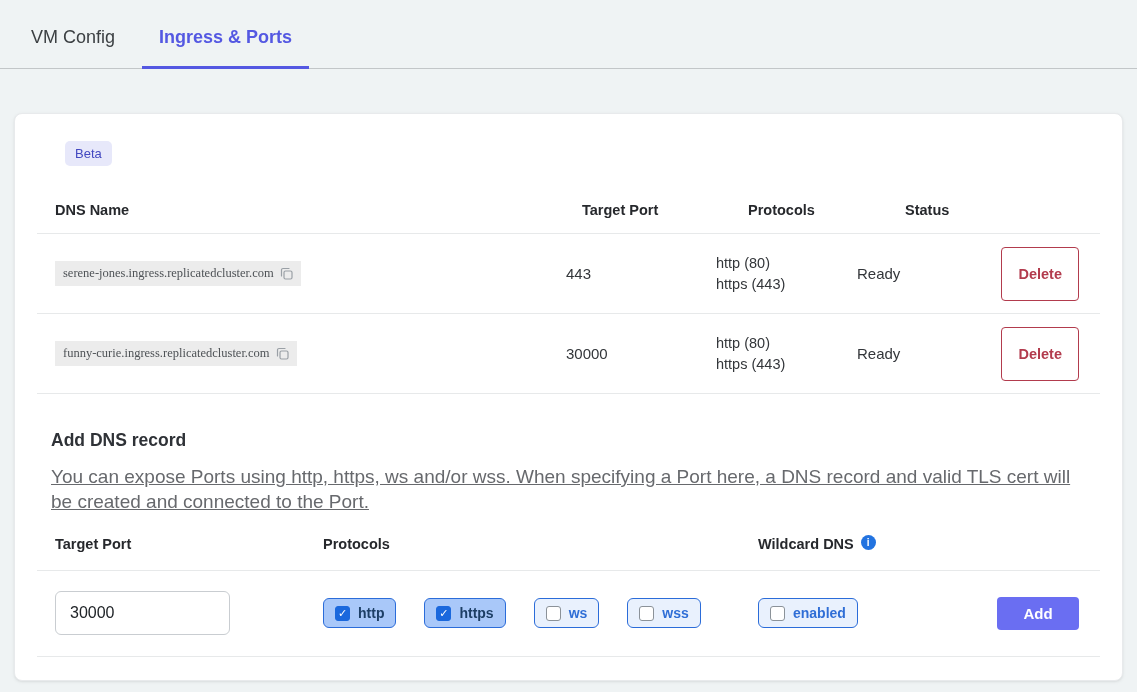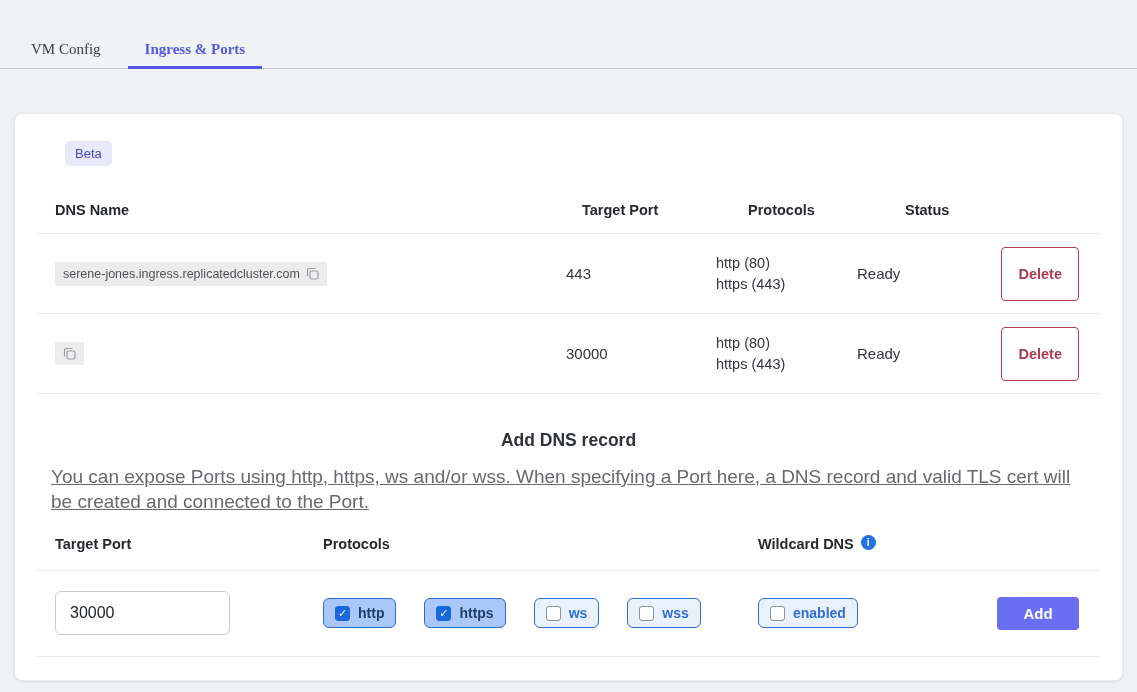--- a/index.html
+++ b/index.html
@@ -30,11 +30,11 @@
     padding-left:14px;
   }
   .tab{
-    padding:0 17px 8px;
+    padding:0 17px 18px;
     margin-bottom:-1px;
     border-bottom:3px solid transparent;
-    font-size:15px;font-weight:500;color:#3c4043;
-    cursor:pointer;white-space:nowrap;font-family:Liberation Serif, serif;
+    font-size:18px;font-weight:500;color:#3c4043;
+    cursor:pointer;white-space:nowrap;
   }
   .tab + .tab{margin-left:10px;}
   .tab.active{

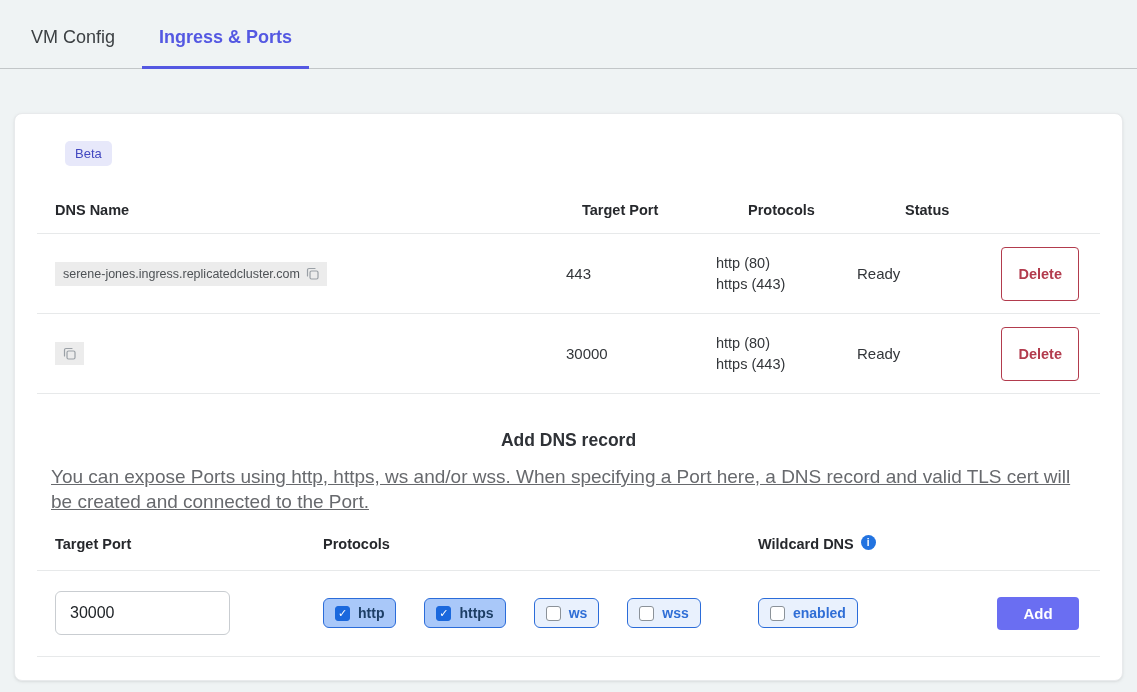--- a/index.html
+++ b/index.html
@@ -80,7 +80,7 @@
     display:inline-flex;align-items:center;gap:6px;
     background:#ececec;border-radius:0;
     padding:5px 8px;
-    font-family:Liberation Sans, sans-serif;
+    font-family:Liberation Serif, serif;
     font-size:12.5px;color:#4e5256;
   }
   .copy-icon{display:inline-flex;cursor:pointer;}

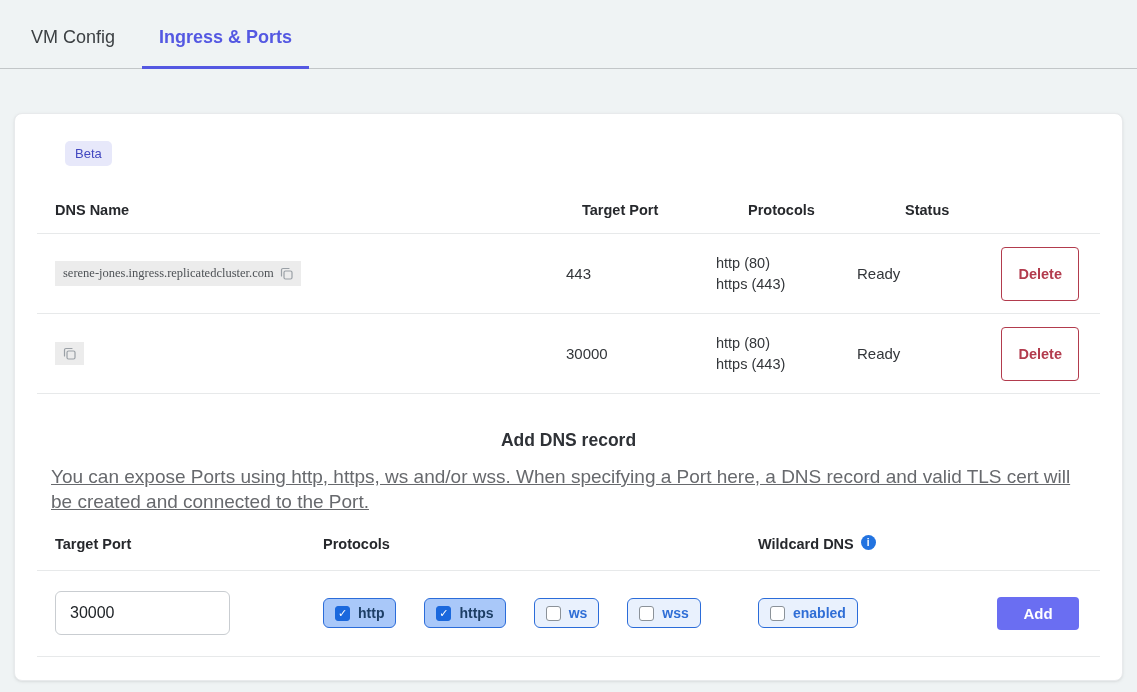--- a/index.html
+++ b/index.html
@@ -218,6 +218,7 @@
     <div class="trow tdata">
       <div>
         <span class="dns-pill">
+          <span>funny-curie.ingress.replicatedcluster.com</span>
           <span class="copy-icon">
             <svg width="13" height="13" viewBox="0 0 13 13">
                 <rect x="4" y="4" width="8" height="8" rx="1.5" fill="none" stroke="#9aa0a6" stroke-width="1.2"></rect>

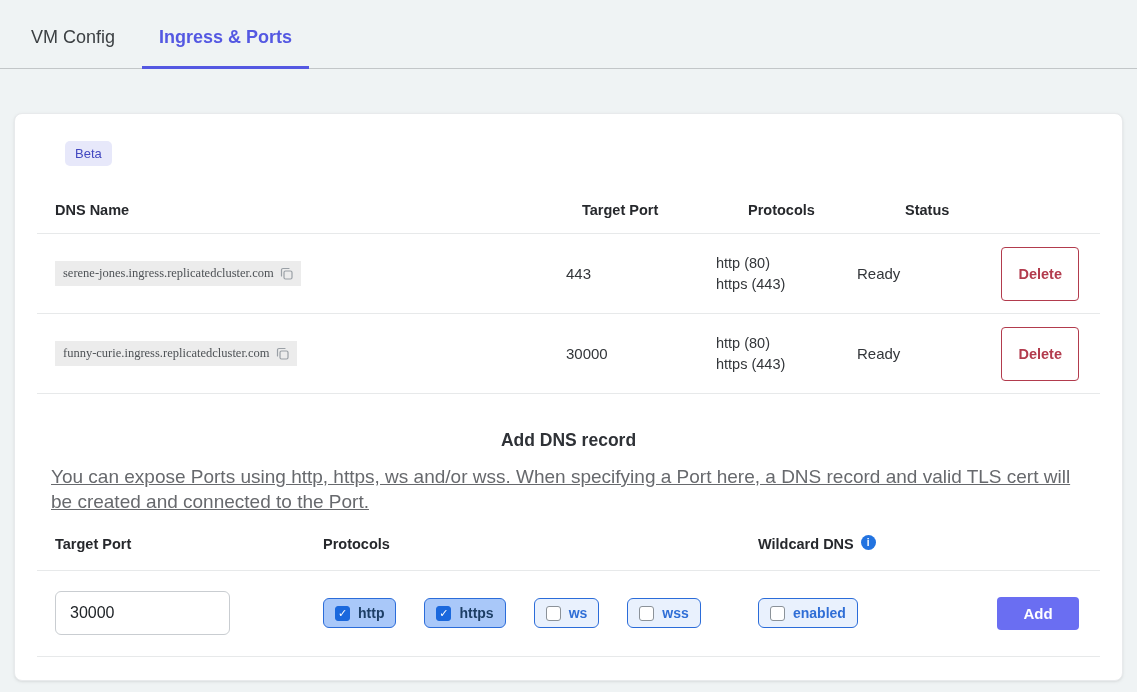--- a/index.html
+++ b/index.html
@@ -98,7 +98,7 @@
   
   .add-title{
     margin:36px 36px 0;
-    font-size:17.5px;font-weight:700;color:#2f3237;text-align:center;
+    font-size:17.5px;font-weight:700;color:#2f3237;
   }
   .add-desc{
     margin:13px 36px 0;

